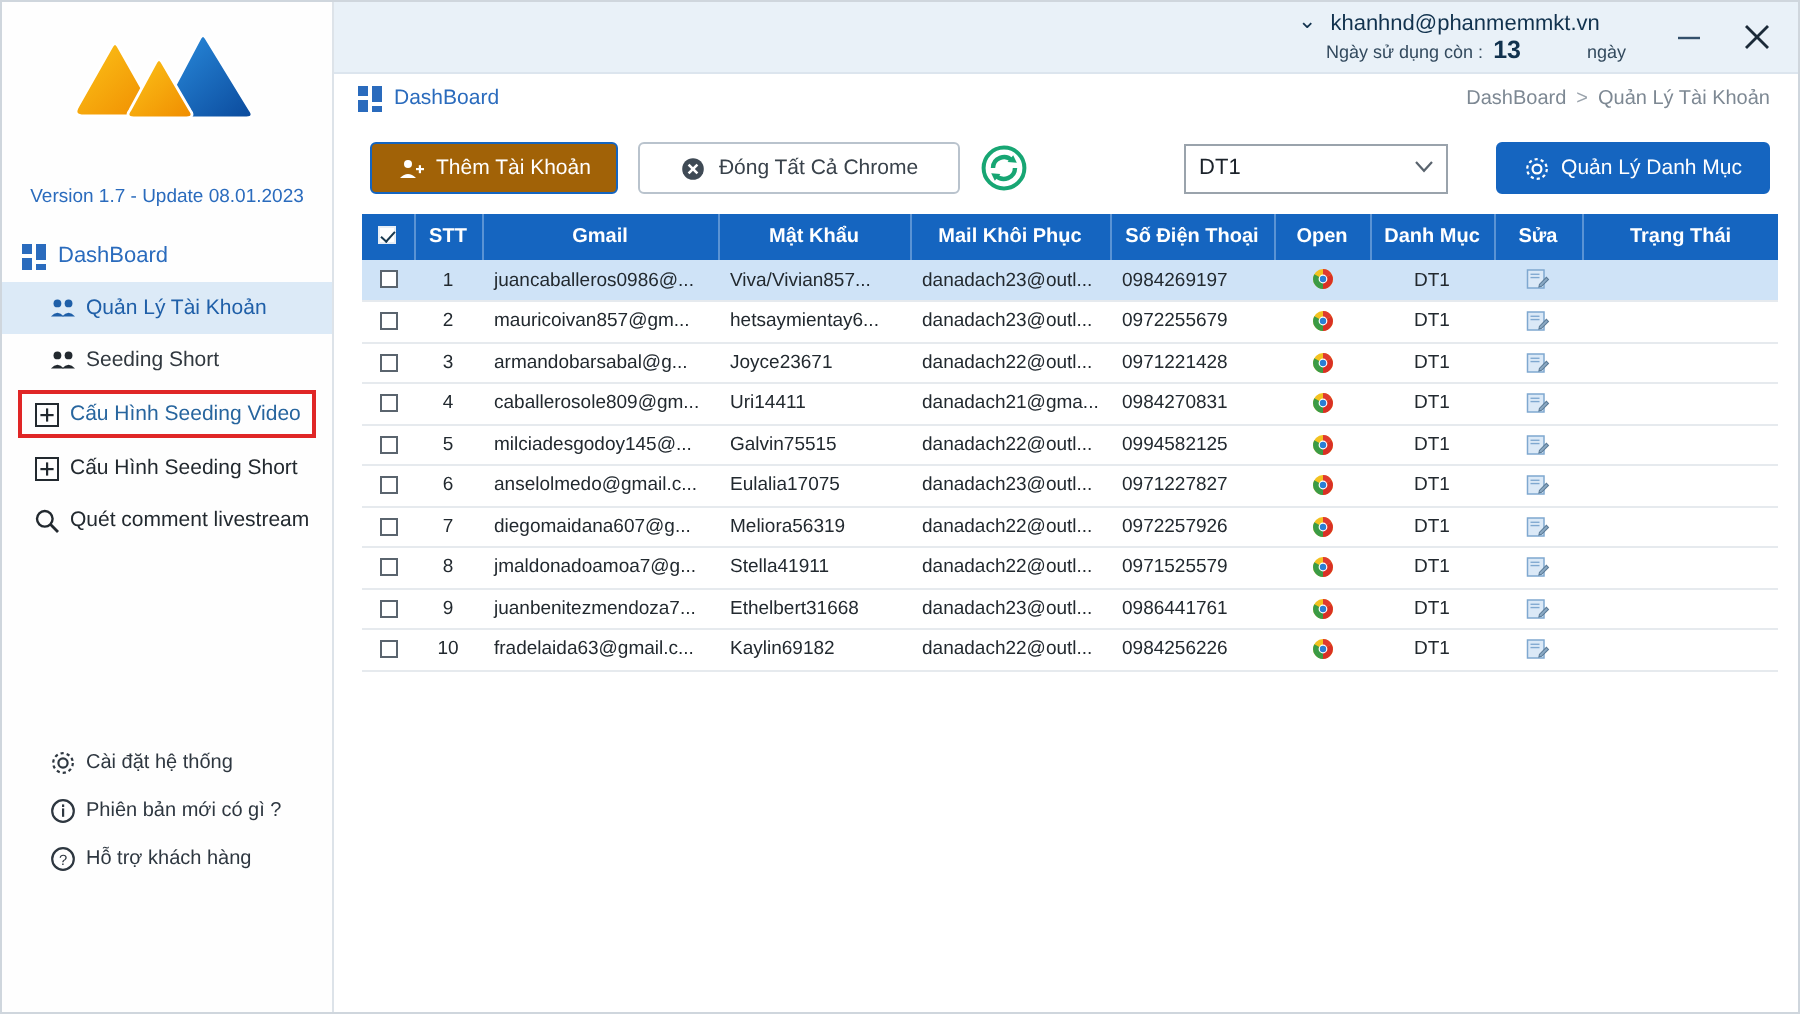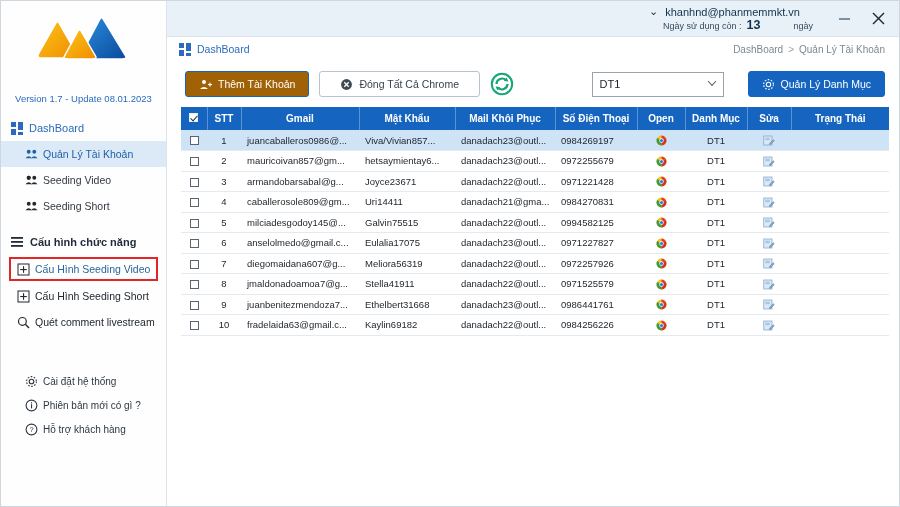--- a/index.html
+++ b/index.html
@@ -274,18 +274,6 @@
         <span>Quản Lý Tài Khoản</span>
       </div>
 
-      <div class="menu-item sub">
-        <span class="ico">
-          <svg viewBox="0 0 14 13">
-              <circle cx="4" cy="4" r="2.1" fill="#2b3views"></circle>
-              <circle cx="4" cy="4" r="2.1" fill="#22292f"></circle>
-              <circle cx="10" cy="4" r="2.1" fill="#22292f"></circle>
-              <path d="M0.5 11 Q4 7 7.5 11 Z" fill="#22292f"></path>
-              <path d="M6.5 11 Q10 7 13.5 11 Z" fill="#22292f"></path>
-            </svg>
-        </span>
-        <span>Seeding Video</span>
-      </div>
 
       <div class="menu-item sub">
         <span class="ico">

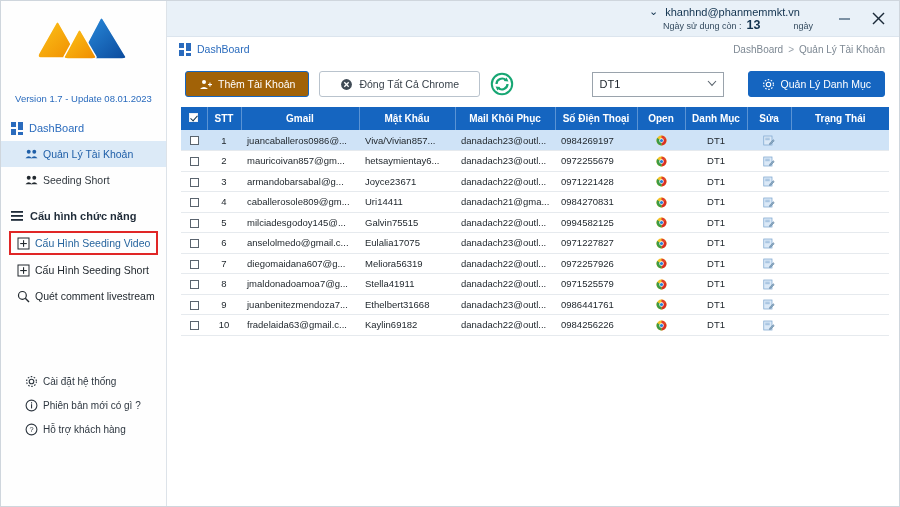--- a/index.html
+++ b/index.html
@@ -287,16 +287,6 @@
         <span>Seeding Short</span>
       </div>
 
-      <div class="section-head">
-        <span class="ico">
-          <svg viewBox="0 0 13 13">
-              <rect x="0" y="1" width="12" height="1.8" fill="#1f2b38"></rect>
-              <rect x="0" y="5" width="12" height="1.8" fill="#1f2b38"></rect>
-              <rect x="0" y="9" width="12" height="1.8" fill="#1f2b38"></rect>
-            </svg>
-        </span>
-        <span>Cấu hình chức năng</span>
-      </div>
 
       <div class="menu-item boxed">
         <span class="ico">

